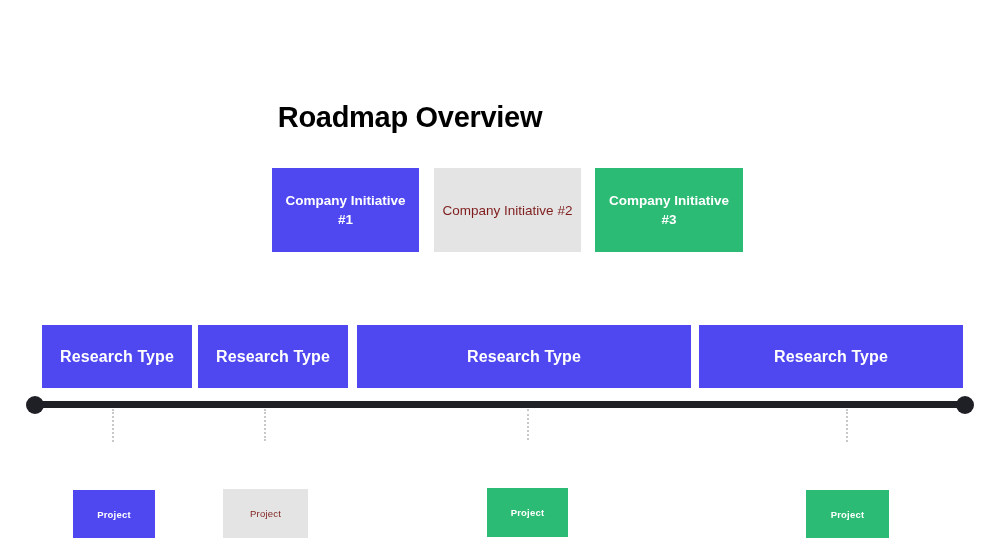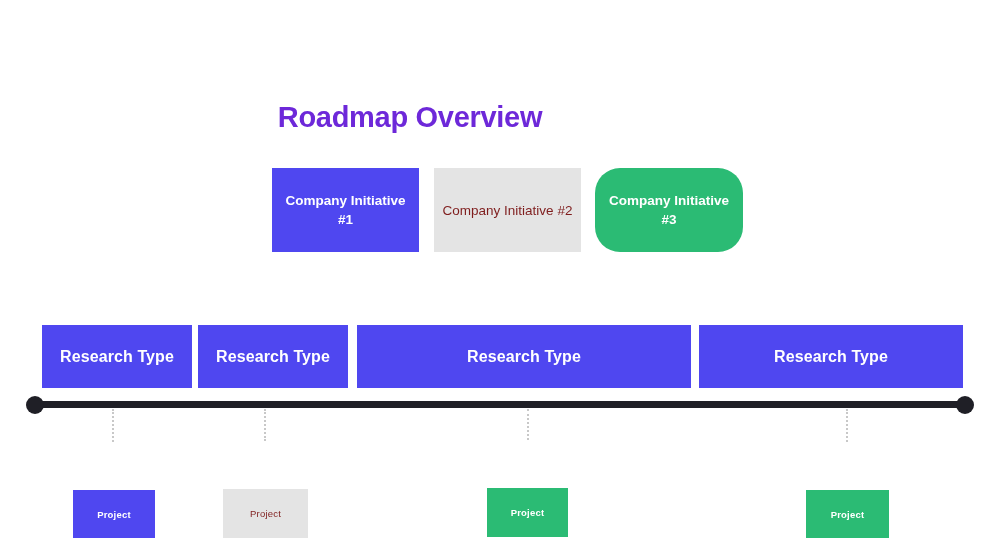--- a/index.html
+++ b/index.html
@@ -33,7 +33,7 @@
     font-size: 29px;
     font-weight: bold;
     letter-spacing: -0.3px;
-    color: #6d28d9;
+    color: #000000;
     line-height: 38px;
   }
 

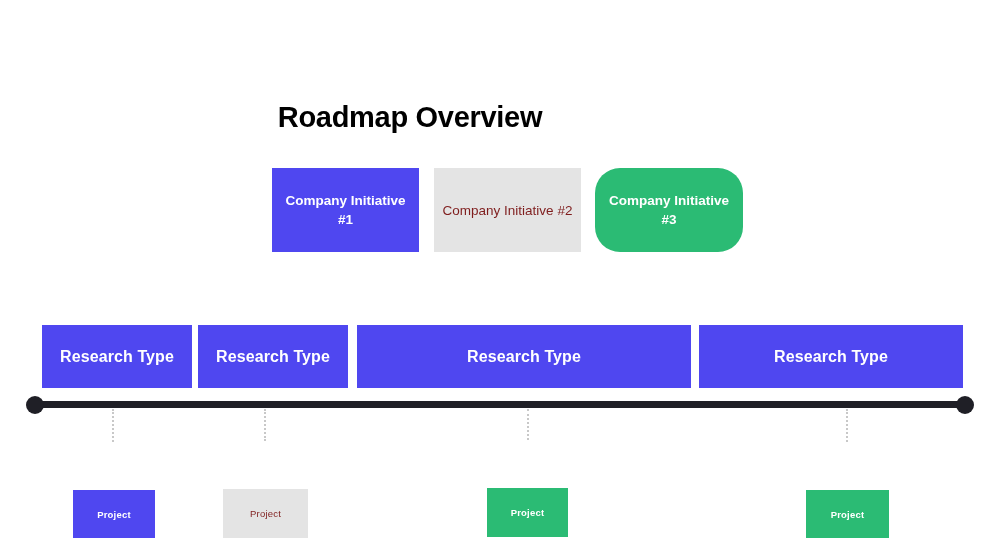--- a/index.html
+++ b/index.html
@@ -61,7 +61,7 @@
   }
   .initiative-card.i1 { left: 272px; width: 147px; }
   .initiative-card.i2 { left: 434px; width: 147px; }
-  .initiative-card.i3 { left: 595px; width: 148px; border-radius: 25px; }
+  .initiative-card.i3 { left: 595px; width: 148px; }
 
   .fill-blue  { background: #4f47f0; color: #ffffff; }
   .fill-gray  { background: #e4e4e4; color: #7f1d1d; font-weight: normal !important; }

